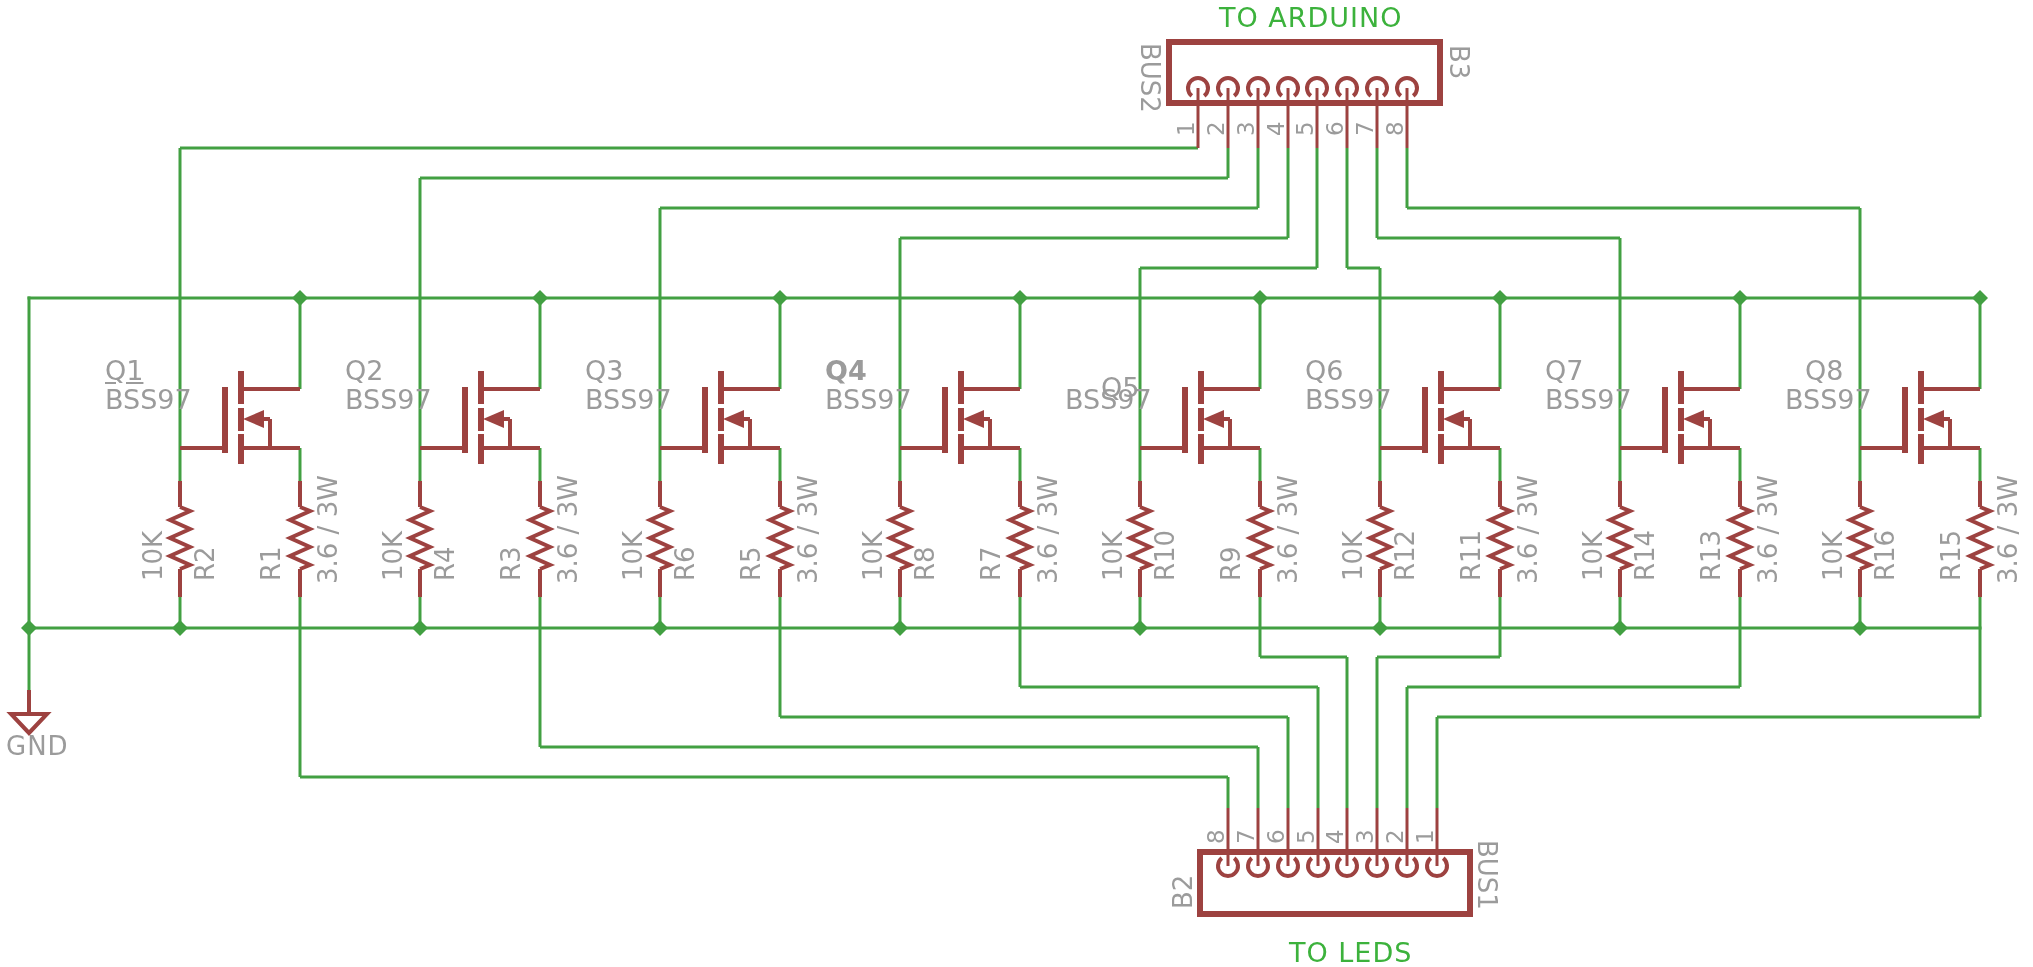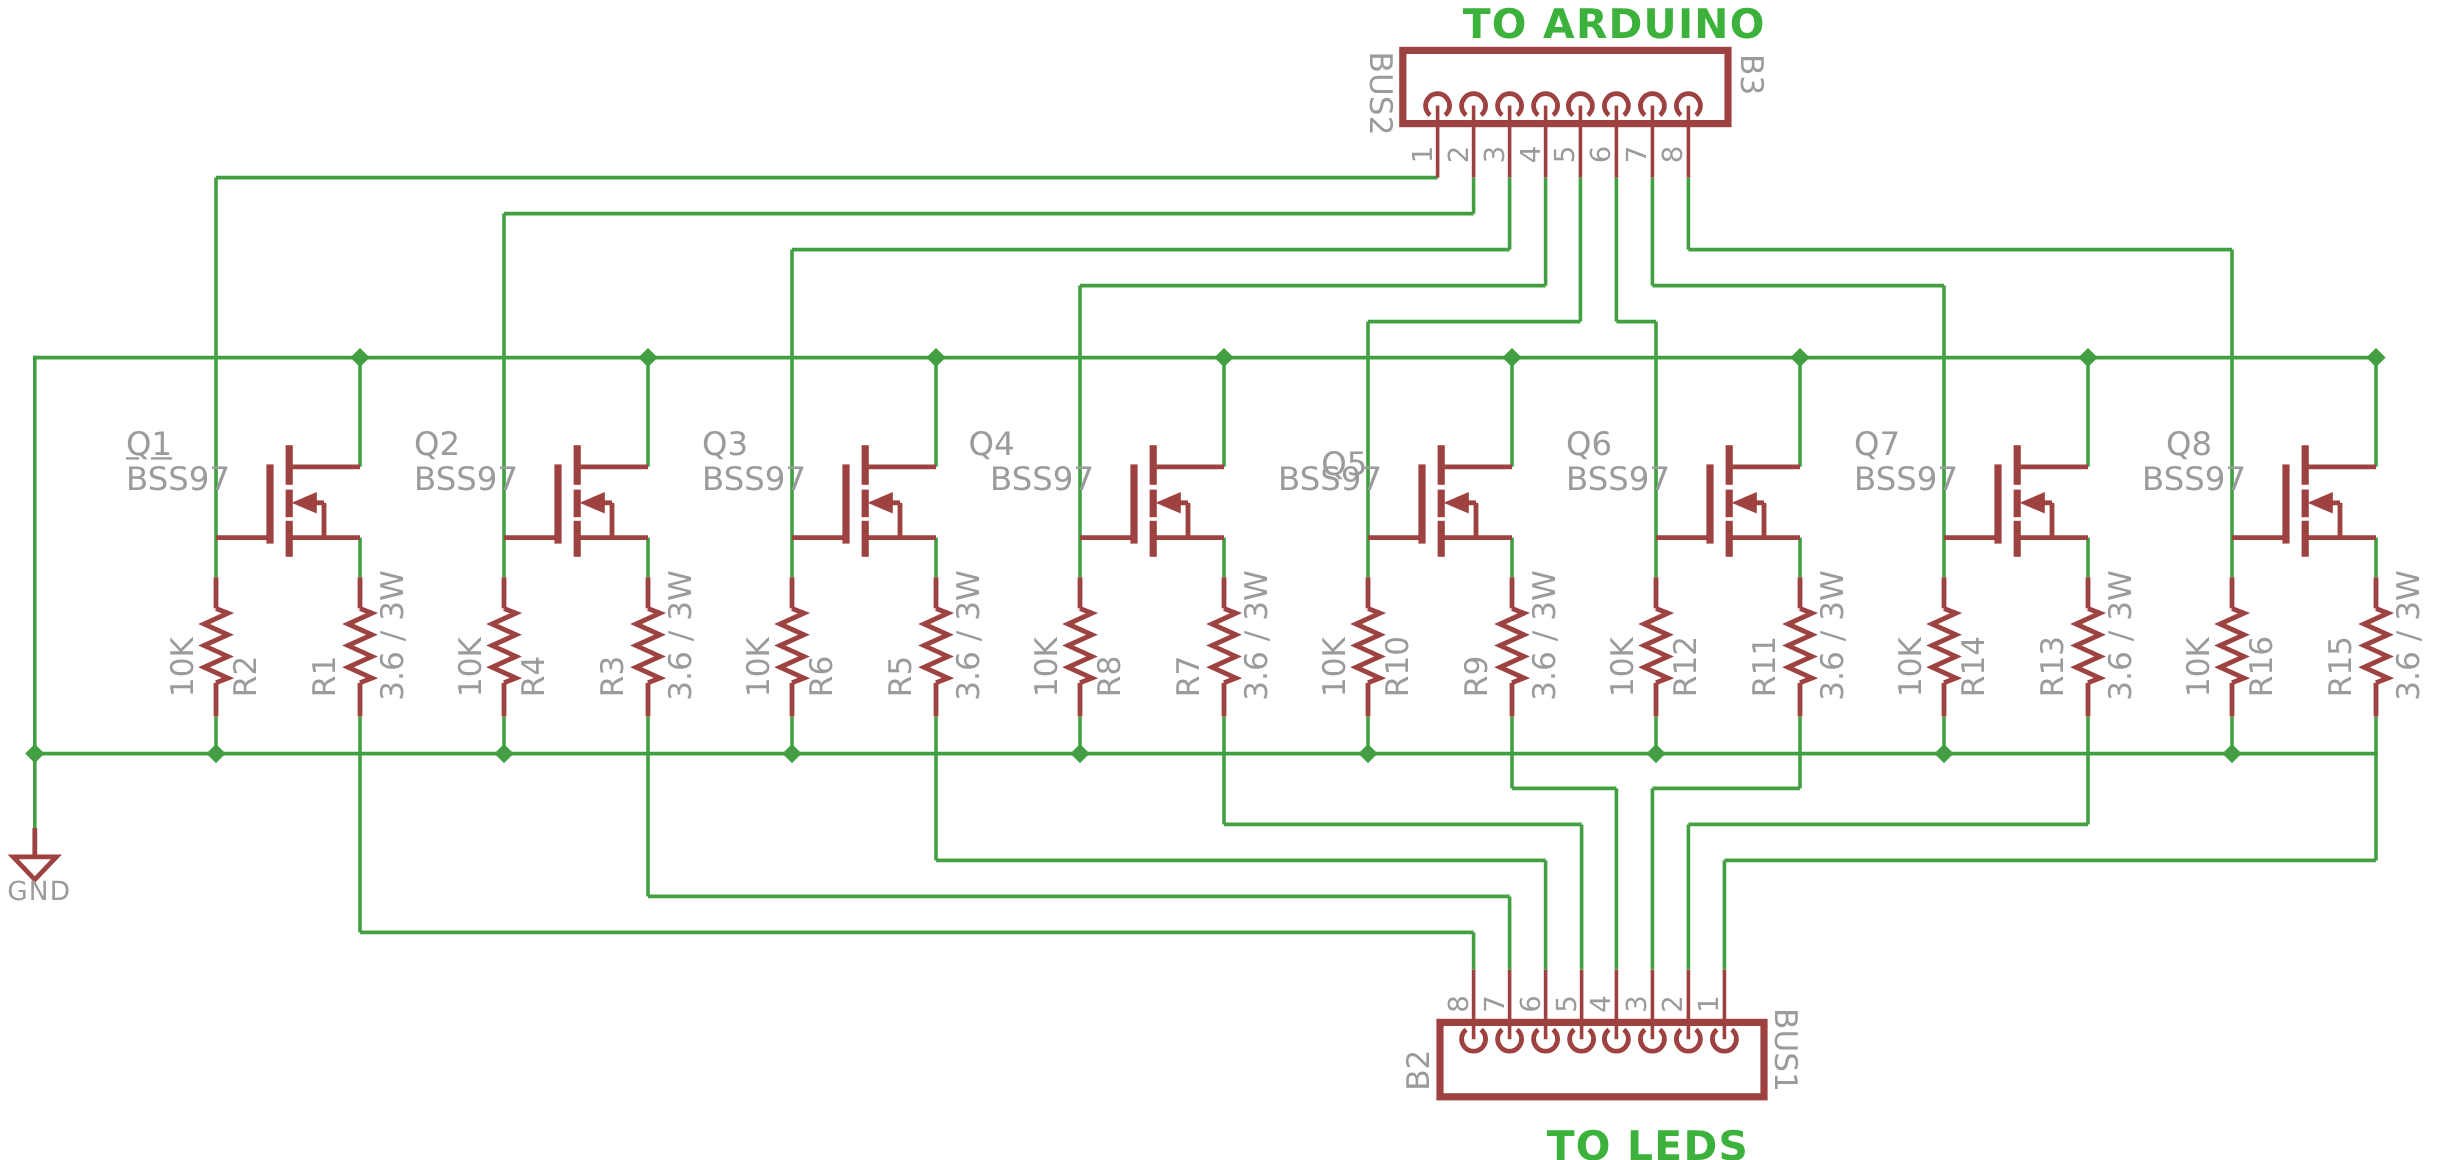--- a/index.html
+++ b/index.html
@@ -15,7 +15,7 @@
   .fz-r{font-size:26px;}
   .fz-pin{font-size:23px;}
   .fz-bus{font-size:26px;}
-  .fz-ttl{font-size:34px;letter-spacing:1px;font-weight:bold;}
+  .fz-ttl{font-size:27px;letter-spacing:1px;}
   .fz-gnd{font-size:22px;letter-spacing:1px;}
   
   .pos-title-top{left:1219px;top:4px;}

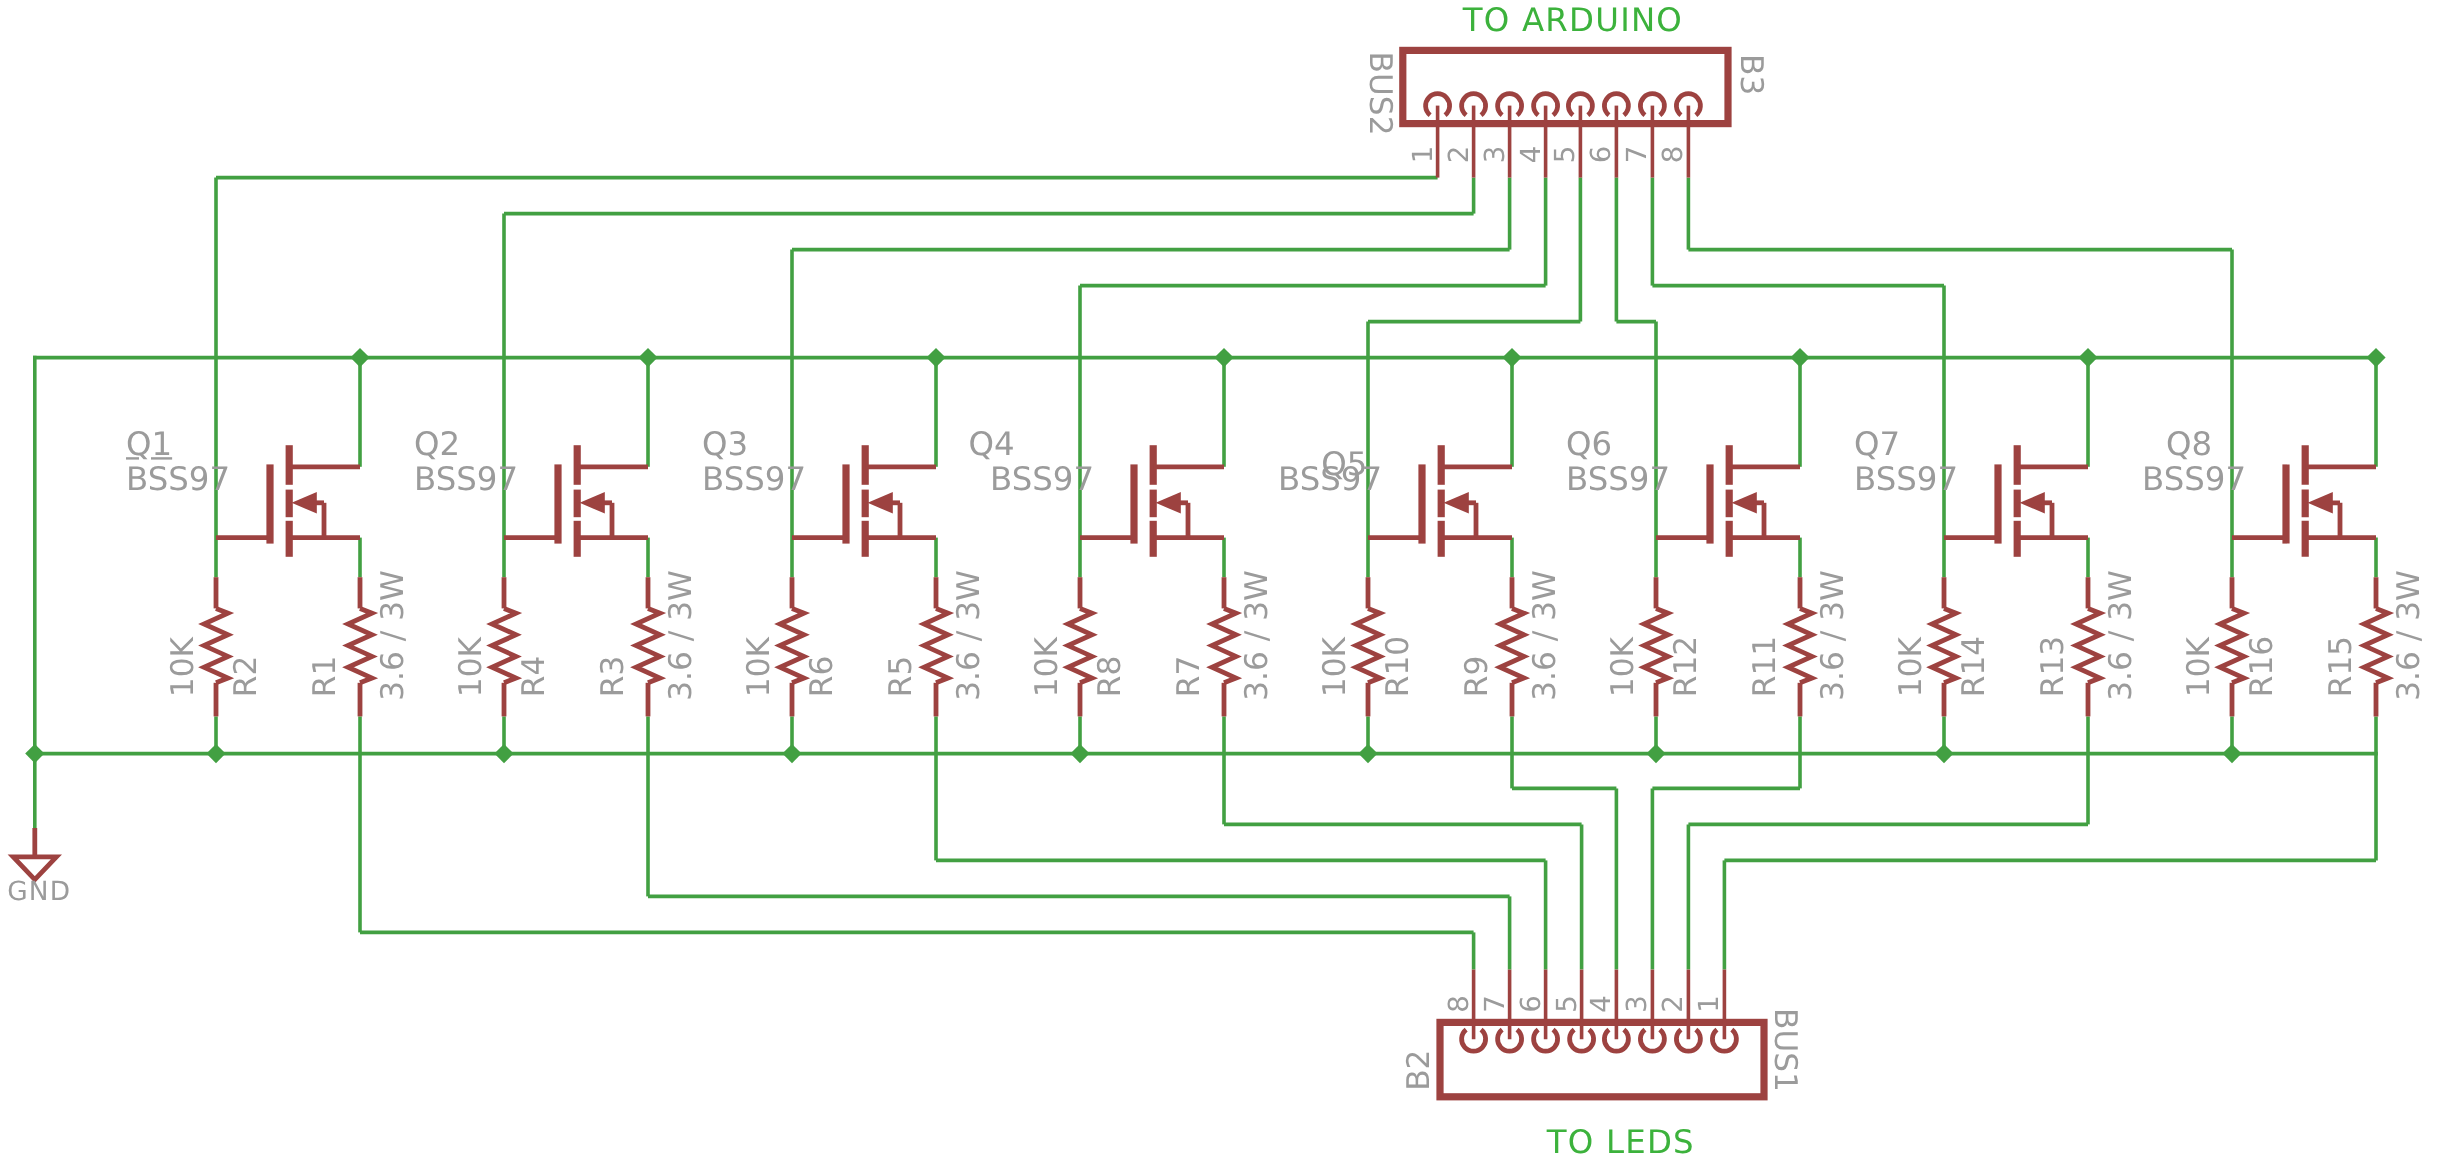--- a/index.html
+++ b/index.html
@@ -379,7 +379,7 @@
     <div class="lbl fz-r rot-ccw cl-sn" style="left: 738px; top: 581px;">R5</div>
     <div class="lbl fz-r rot-ccw cl-sv" style="left: 795px; top: 584px;">3.6 / 3W</div>
 
-    <div class="lbl fz-q cl-name" style="left: 807px; top: 357px;">Q4</div>
+    <div class="lbl fz-q cl-name" style="left: 825px; top: 357px; font-weight: bold;">Q4</div>
     <div class="lbl fz-q cl-part" style="left: 825px; top: 386px;">BSS97</div>
     <div class="lbl fz-r rot-ccw cl-pdv" style="left: 860px; top: 581px;">10K</div>
     <div class="lbl fz-r rot-ccw cl-pdn" style="left: 912px; top: 581px;">R8</div>

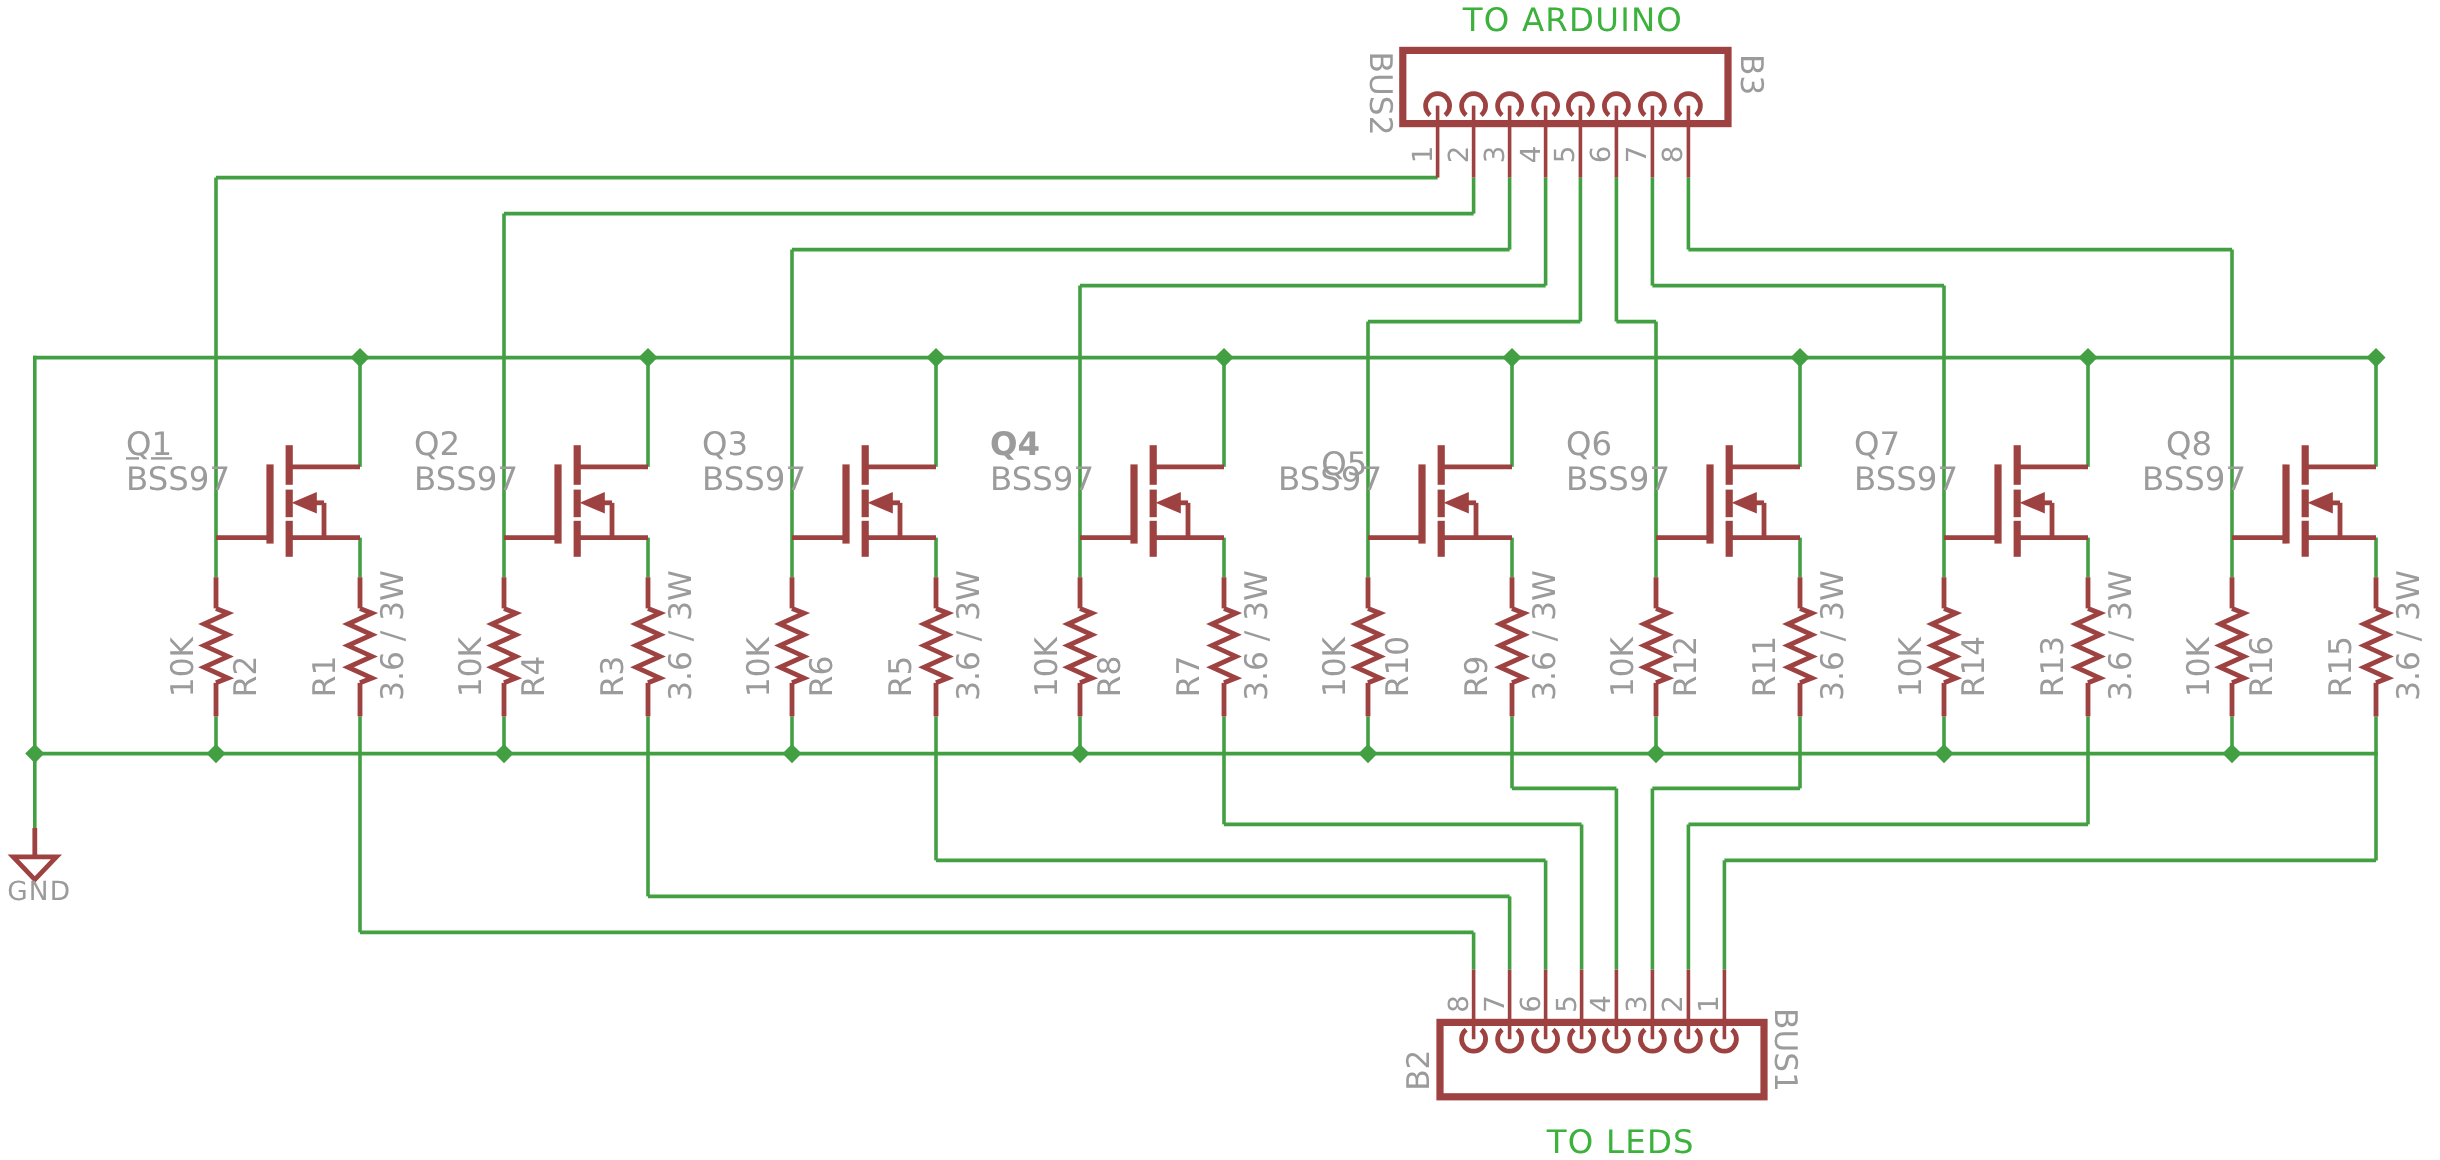--- a/index.html
+++ b/index.html
@@ -16,7 +16,7 @@
   .fz-pin{font-size:23px;}
   .fz-bus{font-size:26px;}
   .fz-ttl{font-size:27px;letter-spacing:1px;}
-  .fz-gnd{font-size:22px;letter-spacing:1px;}
+  .fz-gnd{font-size:26px;letter-spacing:1px;}
   
   .pos-title-top{left:1219px;top:4px;}
   .pos-title-bottom{left:1289px;top:939px;}

